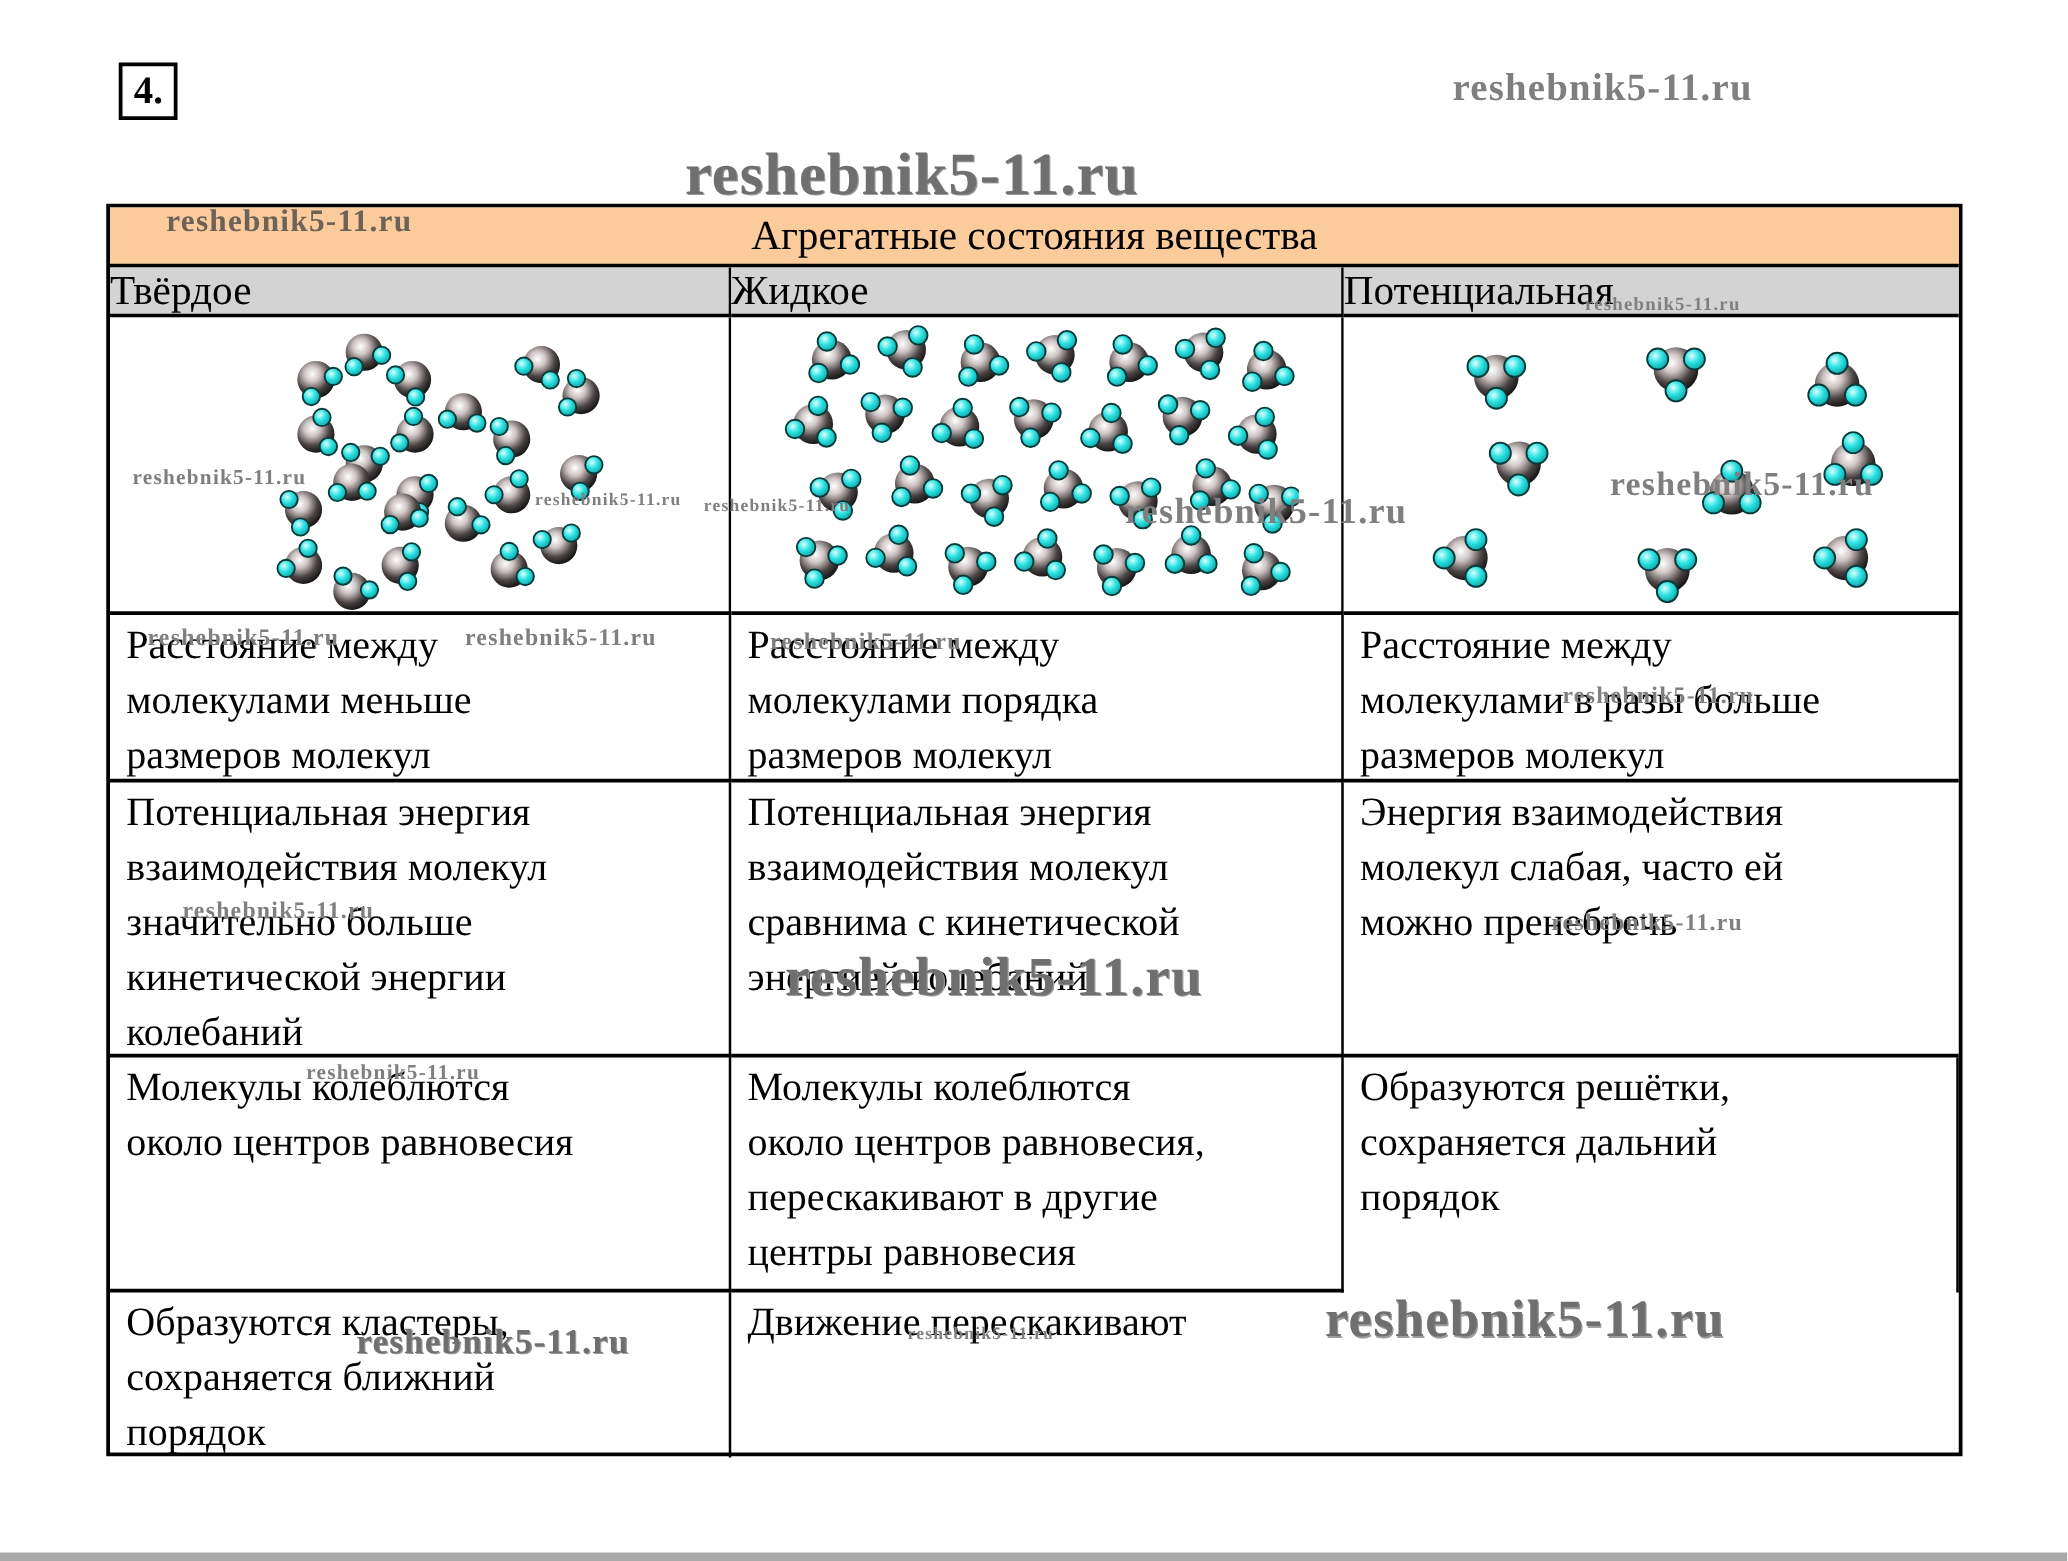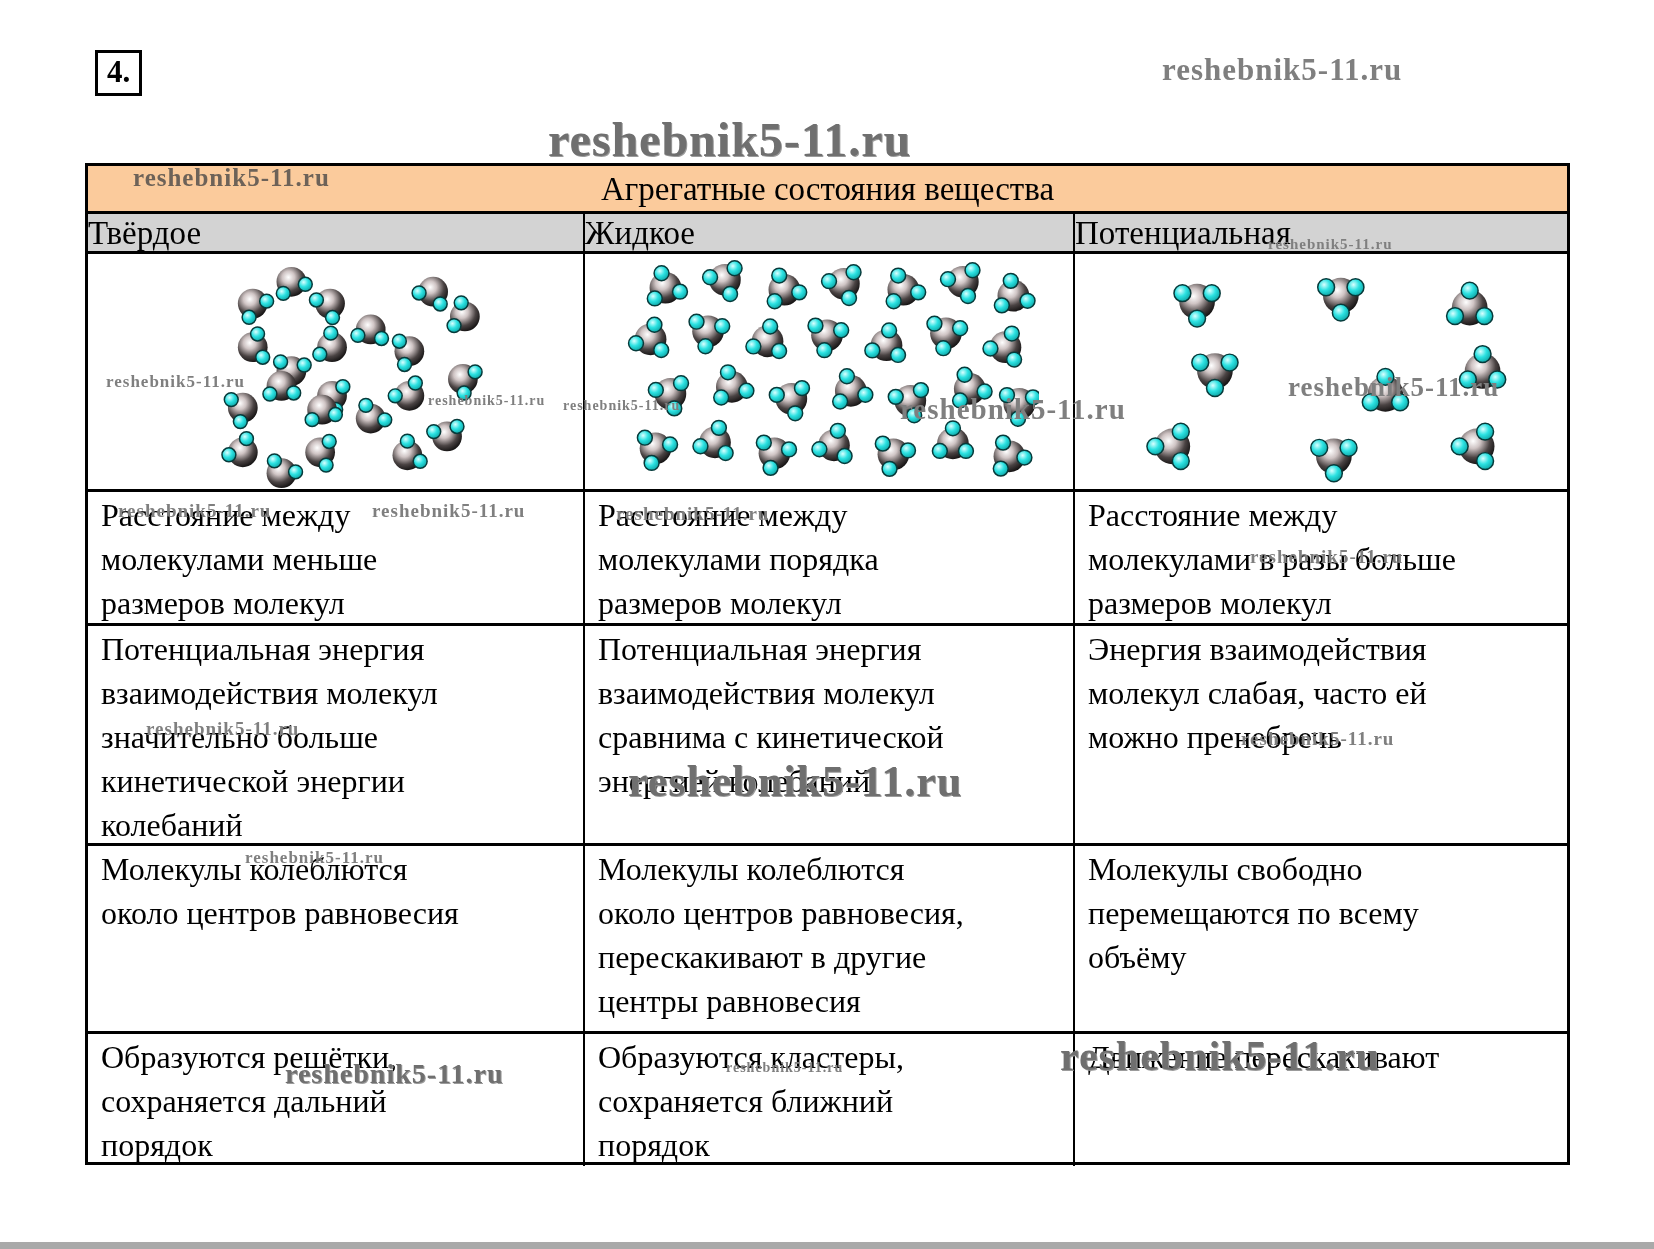--- a/index.html
+++ b/index.html
@@ -441,9 +441,6 @@
 около центров равновесия,
 перескакивают в другие
 центры равновесия</div>
-    <div class="cell txt-cell col3">Молекулы свободно
-перемещаются по всему
-объёму</div>
 
     <div class="cell txt-cell rowlast">Образуются решётки,
 сохраняется дальний

